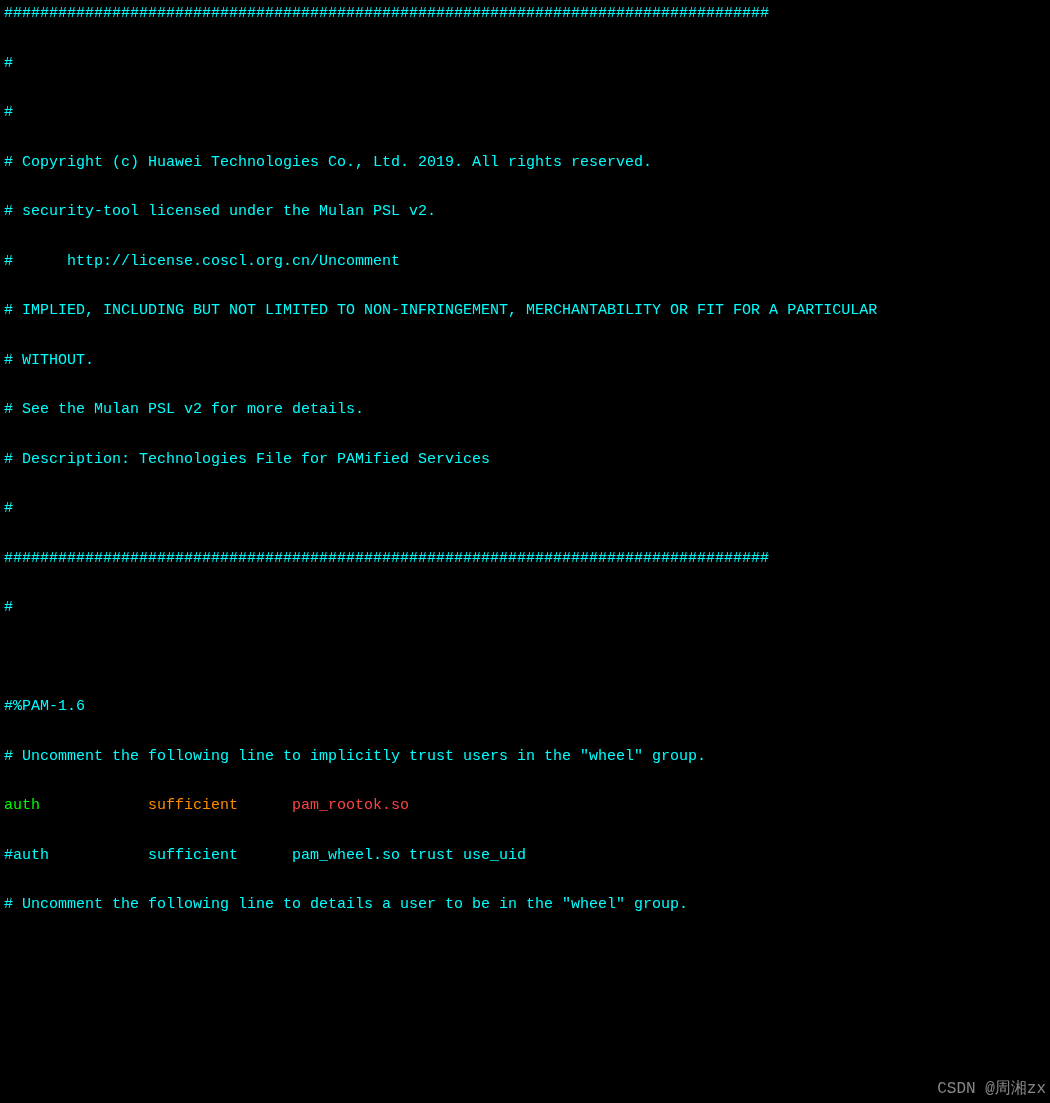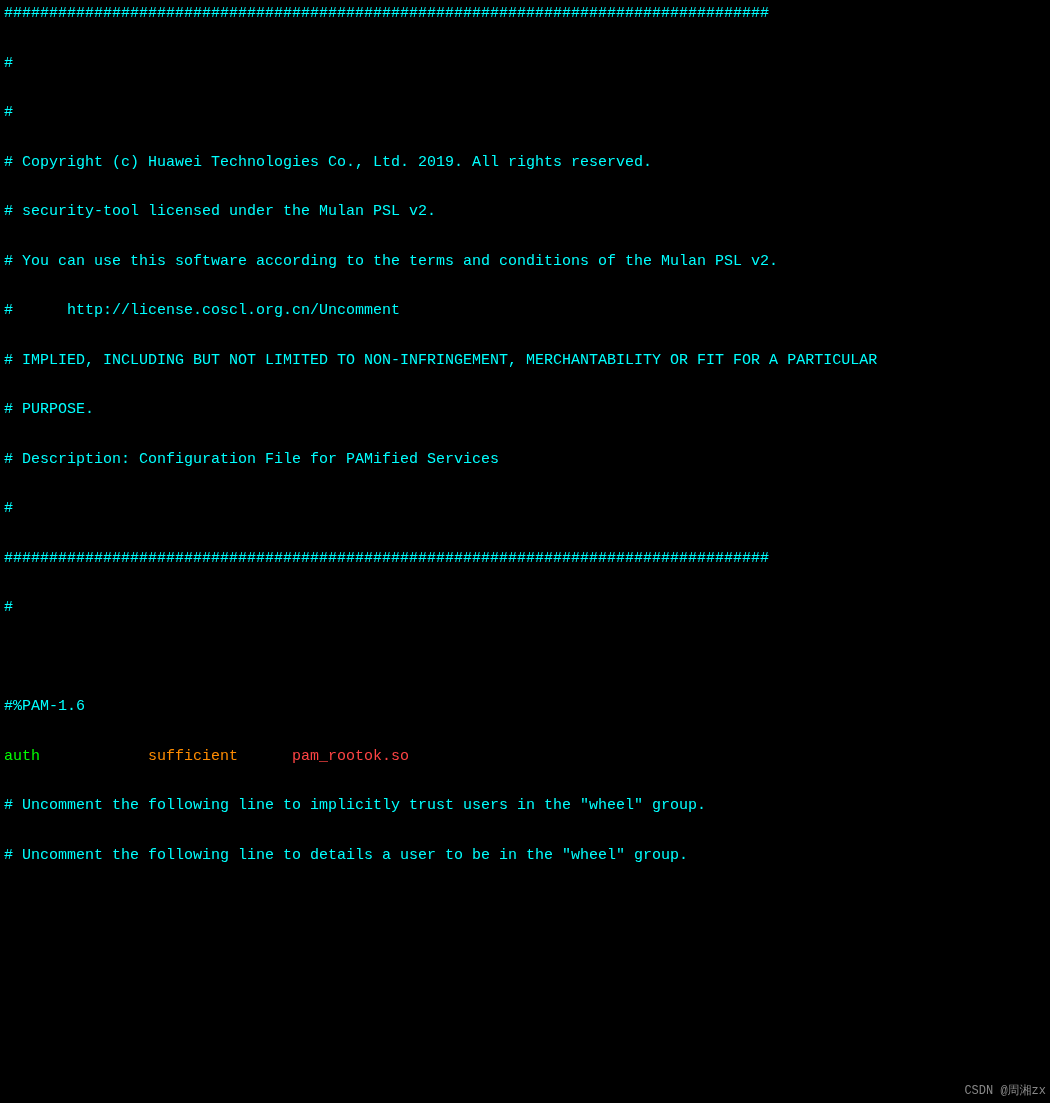--- a/index.html
+++ b/index.html
@@ -57,7 +57,6 @@
 <span class="line"><span class="comment">#</span></span>
 <span class="line"><span class="comment"># Copyright (c) Huawei Technologies Co., Ltd. 2019. All rights reserved.</span></span>
 <span class="line"><span class="comment"># security-tool licensed under the Mulan PSL v2.</span></span>
-<span class="line"><span class="comment"># You can use this software according to the terms and conditions of the Mulan PSL v2.</span></span>
 <span class="line"><span class="comment">#      http://license.coscl.org.cn/Uncomment</span></span>
 <span class="line"><span class="comment"># IMPLIED, INCLUDING BUT NOT LIMITED TO NON-INFRINGEMENT, MERCHANTABILITY OR FIT FOR A PARTICULAR</span></span>
 <span class="line"><span class="comment"># PURPOSE.</span></span>

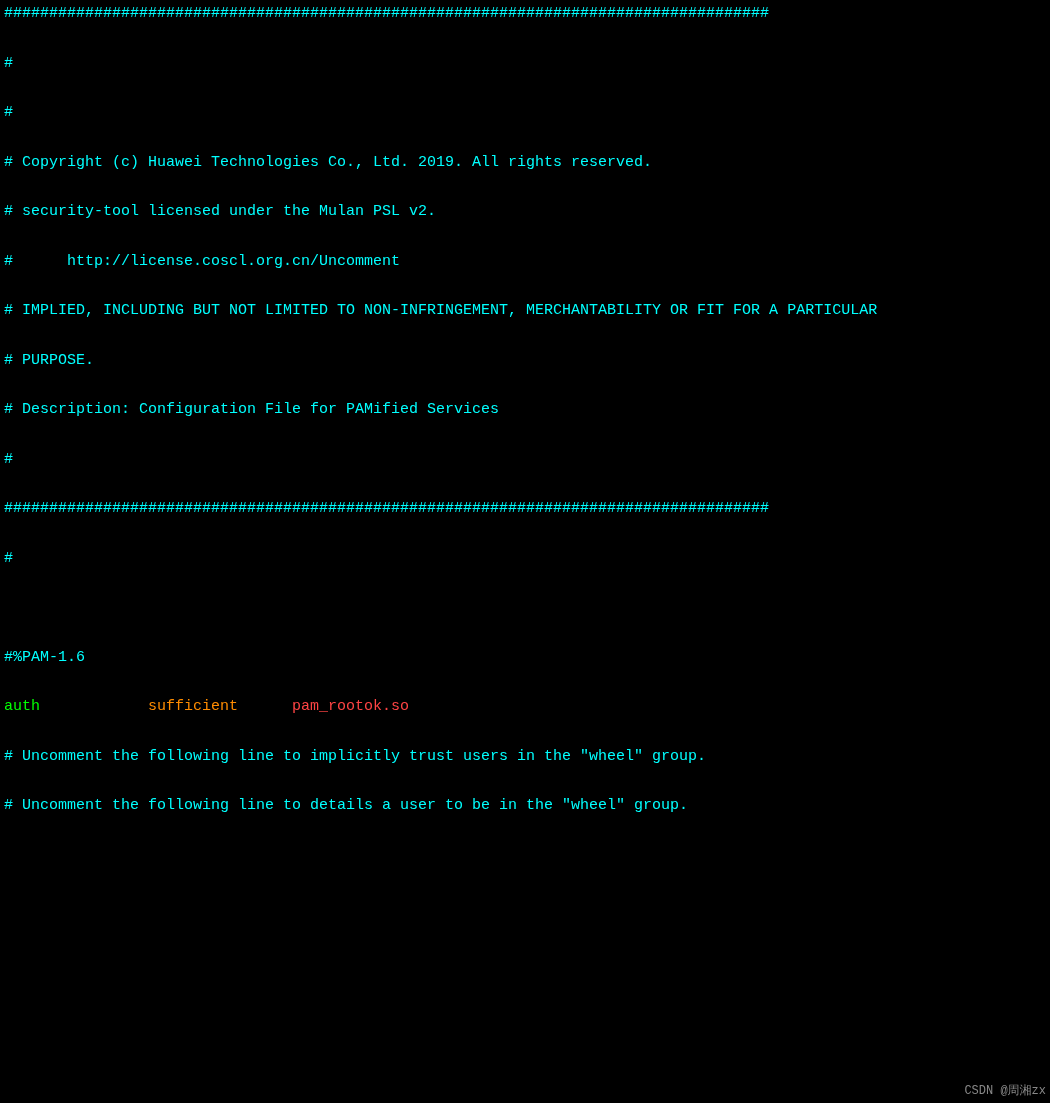--- a/index.html
+++ b/index.html
@@ -59,7 +59,7 @@
 <span class="line"><span class="comment"># security-tool licensed under the Mulan PSL v2.</span></span>
 <span class="line"><span class="comment">#      http://license.coscl.org.cn/Uncomment</span></span>
 <span class="line"><span class="comment"># IMPLIED, INCLUDING BUT NOT LIMITED TO NON-INFRINGEMENT, MERCHANTABILITY OR FIT FOR A PARTICULAR</span></span>
-<span class="line"><span class="comment"># PURPOSE.</span></span>
+<span class="line"><span class="comment"># WITHOUT.</span></span>
 <span class="line"><span class="comment"># Description: Configuration File for PAMified Services</span></span>
 <span class="line"><span class="comment">#</span></span>
 <span class="line"><span class="comment">#####################################################################################</span></span>

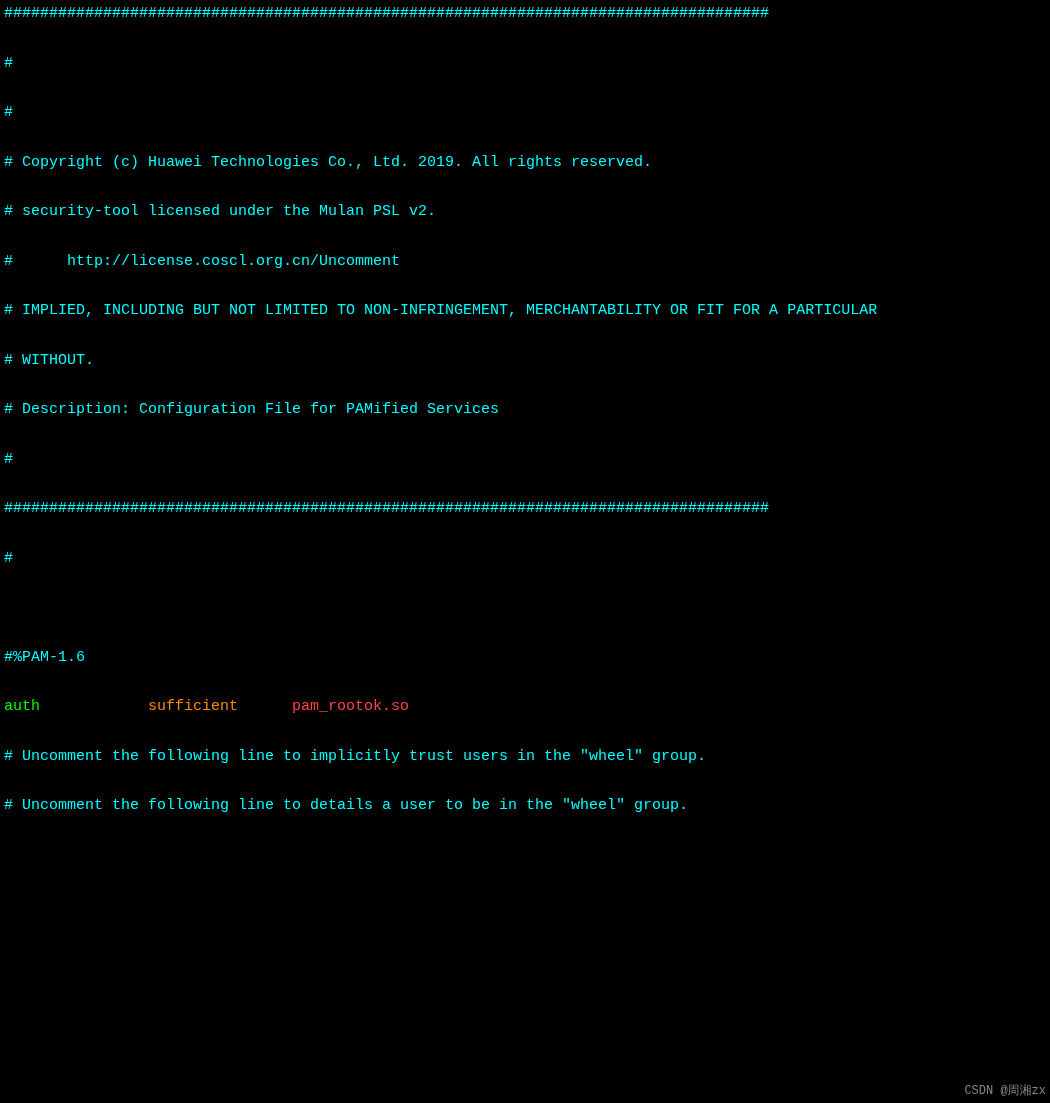--- a/index.html
+++ b/index.html
@@ -60,6 +60,7 @@
 <span class="line"><span class="comment">#      http://license.coscl.org.cn/Uncomment</span></span>
 <span class="line"><span class="comment"># IMPLIED, INCLUDING BUT NOT LIMITED TO NON-INFRINGEMENT, MERCHANTABILITY OR FIT FOR A PARTICULAR</span></span>
 <span class="line"><span class="comment"># WITHOUT.</span></span>
+<span class="line"><span class="comment"># See the Mulan PSL v2 for more details.</span></span>
 <span class="line"><span class="comment"># Description: Configuration File for PAMified Services</span></span>
 <span class="line"><span class="comment">#</span></span>
 <span class="line"><span class="comment">#####################################################################################</span></span>

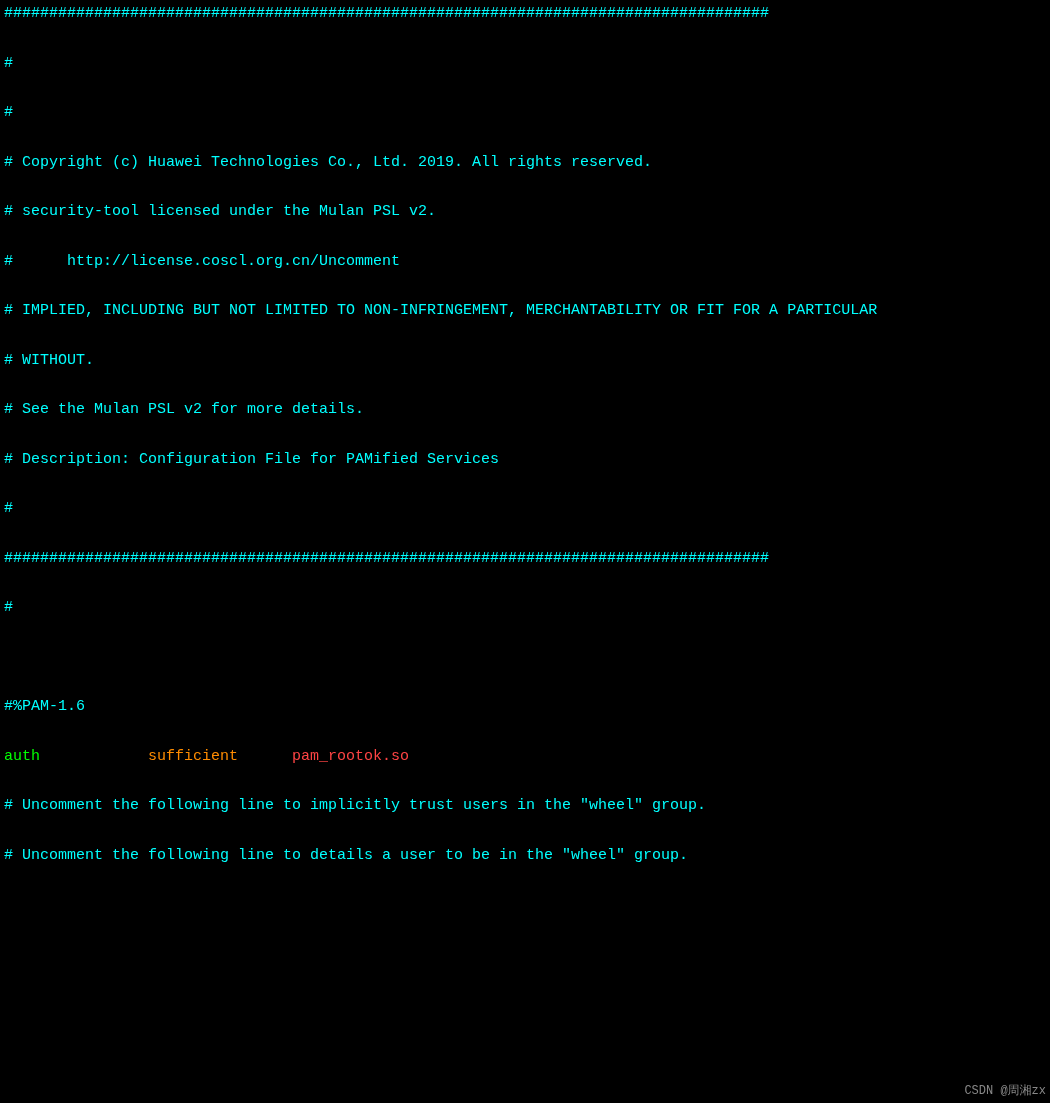--- a/index.html
+++ b/index.html
@@ -61,7 +61,7 @@
 <span class="line"><span class="comment"># IMPLIED, INCLUDING BUT NOT LIMITED TO NON-INFRINGEMENT, MERCHANTABILITY OR FIT FOR A PARTICULAR</span></span>
 <span class="line"><span class="comment"># WITHOUT.</span></span>
 <span class="line"><span class="comment"># See the Mulan PSL v2 for more details.</span></span>
-<span class="line"><span class="comment"># Description: Configuration File for PAMified Services</span></span>
+<span class="line"><span class="comment"># Description: Technologies File for PAMified Services</span></span>
 <span class="line"><span class="comment">#</span></span>
 <span class="line"><span class="comment">#####################################################################################</span></span>
 <span class="line"><span class="comment">#</span></span>

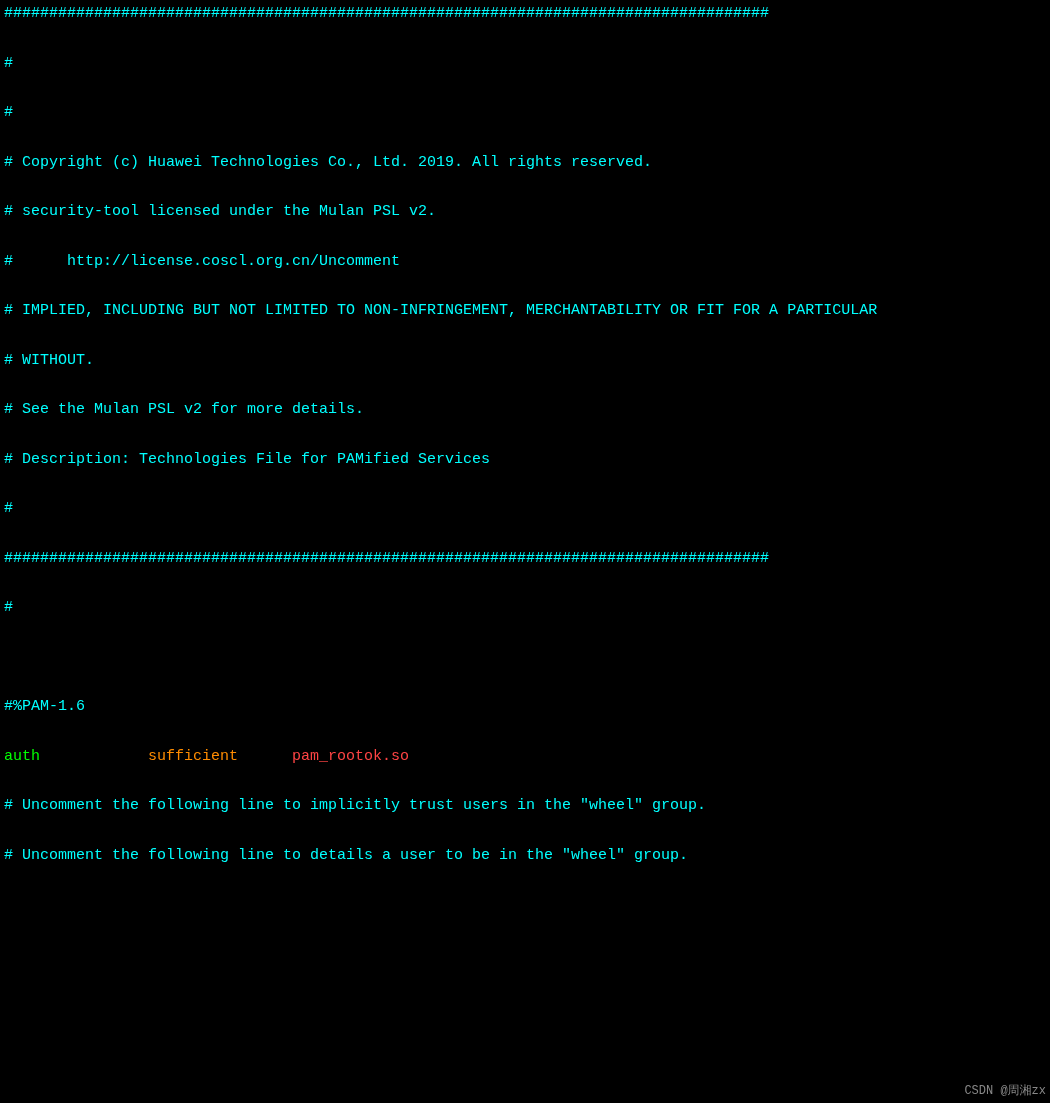--- a/index.html
+++ b/index.html
@@ -67,8 +67,8 @@
 <span class="line"><span class="comment">#</span></span>
 <span class="line"> </span>
 <span class="line"><span class="comment">#%PAM-1.6</span></span>
+<span class="line"><span class="comment"># Uncomment the following line to implicitly trust users in the "wheel" group.</span></span>
 <span class="line"><span class="keyword-auth">auth</span>            <span class="control-sufficient">sufficient</span>      <span class="module">pam_rootok.so</span></span>
-<span class="line"><span class="comment"># Uncomment the following line to implicitly trust users in the "wheel" group.</span></span>
 <span class="line"><span class="comment"># Uncomment the following line to details a user to be in the "wheel" group.</span></span>
 <span class="line"> </span>
 

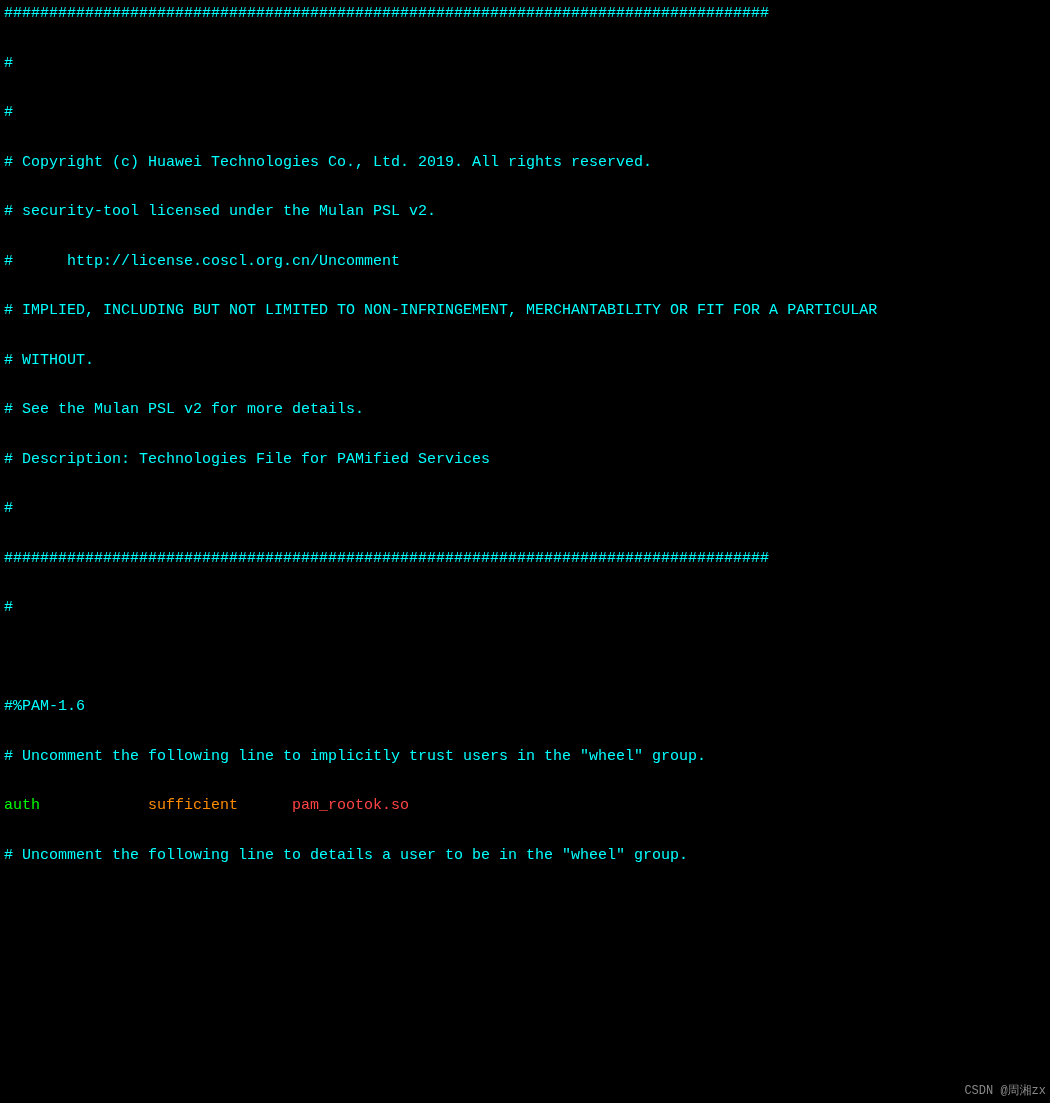--- a/index.html
+++ b/index.html
@@ -69,6 +69,7 @@
 <span class="line"><span class="comment">#%PAM-1.6</span></span>
 <span class="line"><span class="comment"># Uncomment the following line to implicitly trust users in the "wheel" group.</span></span>
 <span class="line"><span class="keyword-auth">auth</span>            <span class="control-sufficient">sufficient</span>      <span class="module">pam_rootok.so</span></span>
+<span class="line"><span class="comment">#auth           sufficient      pam_wheel.so trust use_uid</span></span>
 <span class="line"><span class="comment"># Uncomment the following line to details a user to be in the "wheel" group.</span></span>
 <span class="line"> </span>
 

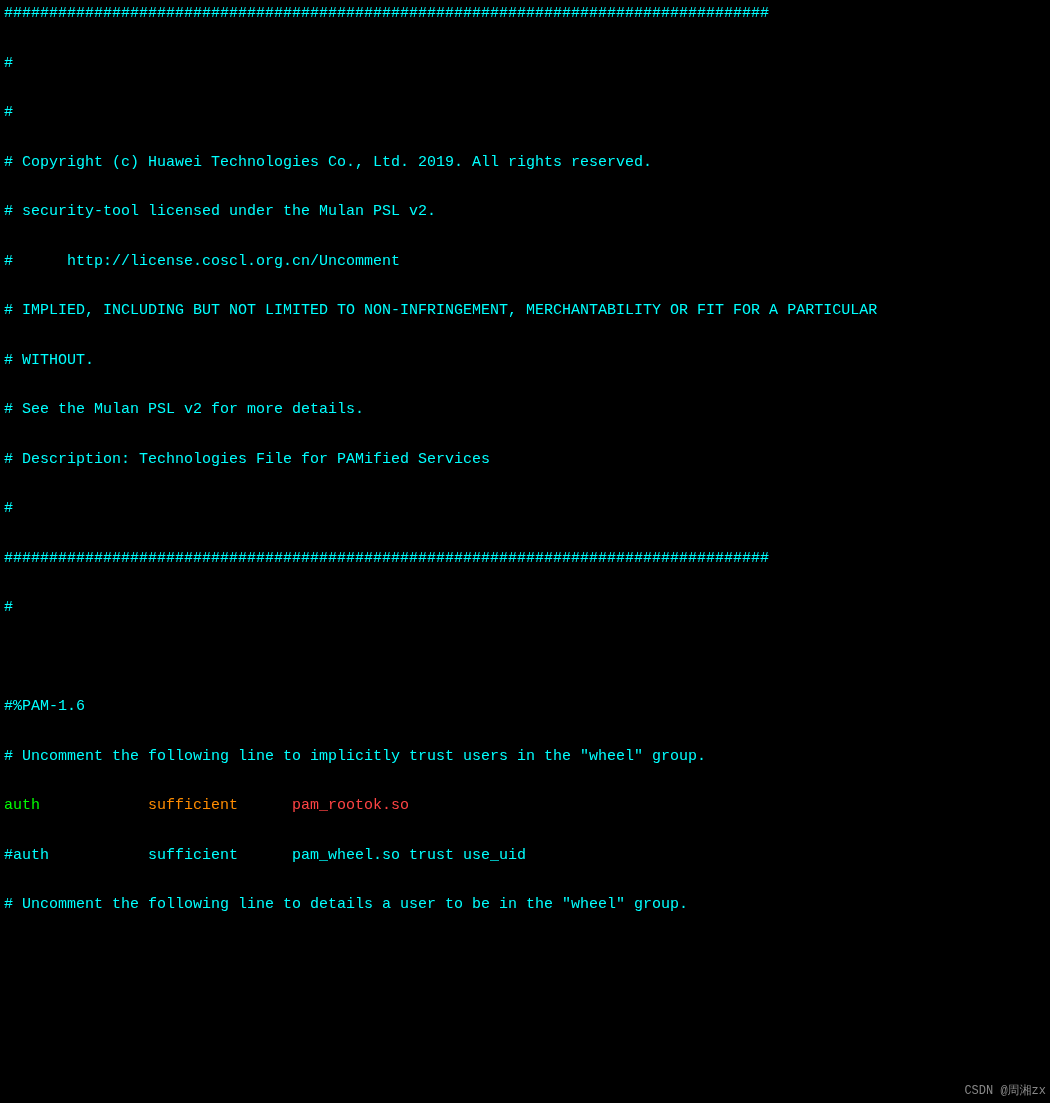--- a/index.html
+++ b/index.html
@@ -46,7 +46,7 @@
       right: 4px;
       color: #888888;
       font-family: 'Courier New', Courier, monospace;
-      font-size: 12px;
+      font-size: 16px;
     }
   </style>
 </head>

